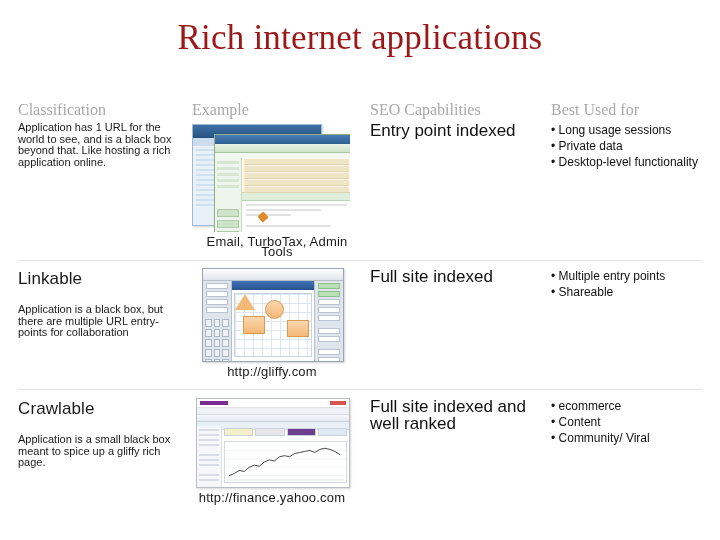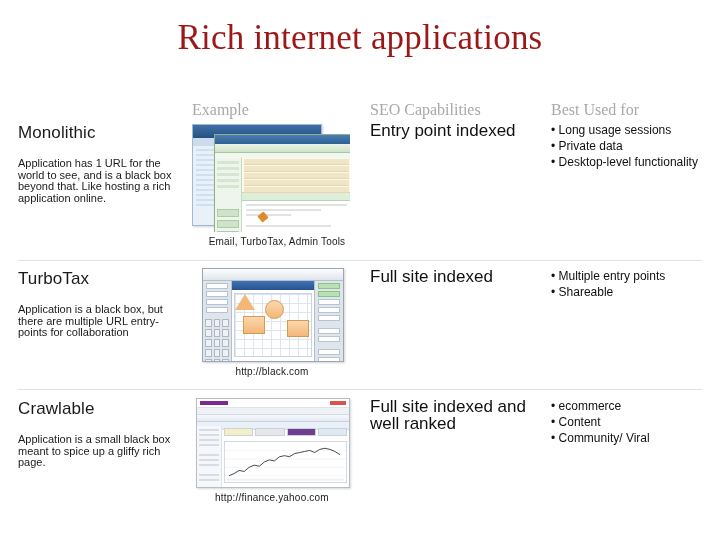--- a/index.html
+++ b/index.html
@@ -278,6 +278,7 @@
 
   <div class="slide-title">Rich internet applications</div>
 
+  <div class="col-header c1">Classification</div>
   <div class="col-header c2">Example</div>
   <div class="col-header c3">SEO Capabilities</div>
   <div class="col-header c4">Best Used for</div>

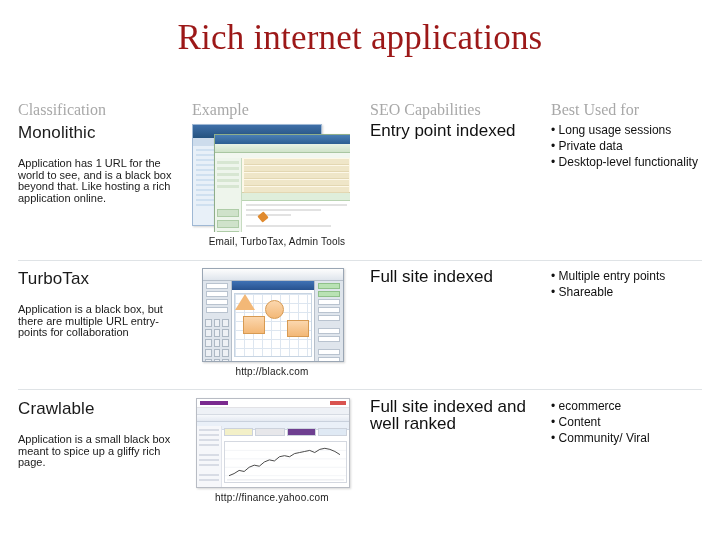--- a/index.html
+++ b/index.html
@@ -289,7 +289,6 @@
   <div class="row row-1">
 
     <div class="cell cell-class">
-      <div class="class-title">Monolithic</div>
       <div class="class-desc">Application has 1 URL for the world to see, and is a black box beyond that. Like hosting a rich application online.</div>
     </div>
 

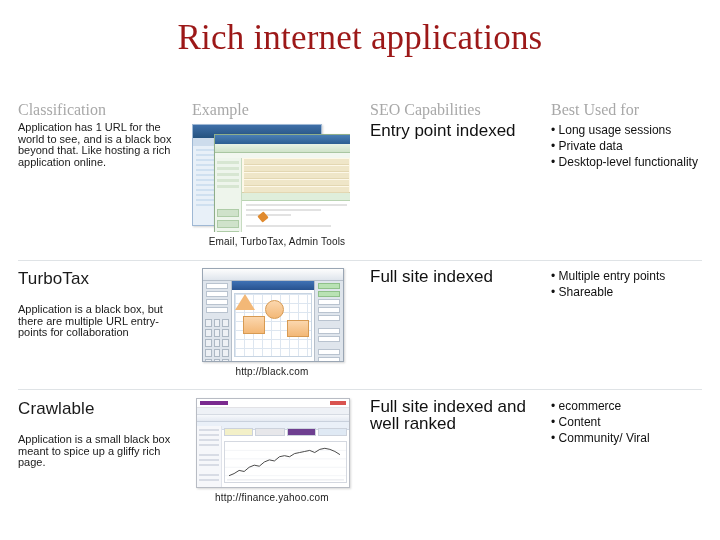--- a/index.html
+++ b/index.html
@@ -100,7 +100,7 @@
   .best-list .bullet-line { white-space: normal; }
 
   .caption {
-    font-size: 10px;
+    font-size: 13px;
     line-height: 10px;
     color: #1a1a1a;
     text-align: center;

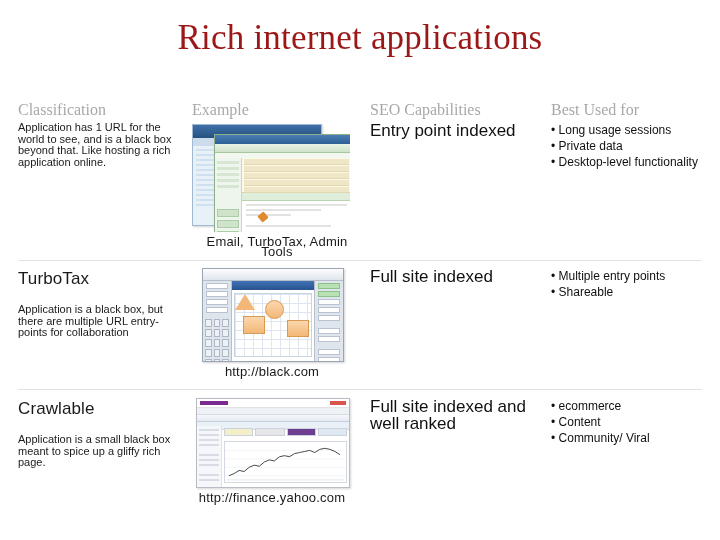--- a/index.html
+++ b/index.html
@@ -366,7 +366,7 @@
   <div class="row row-2">
 
     <div class="cell cell-class">
-      <div class="class-title">TurboTax</div>
+      <div class="class-title">Linkable</div>
       <div class="class-desc">Application is a black box, but there are multiple URL entry-points for collaboration</div>
     </div>
 

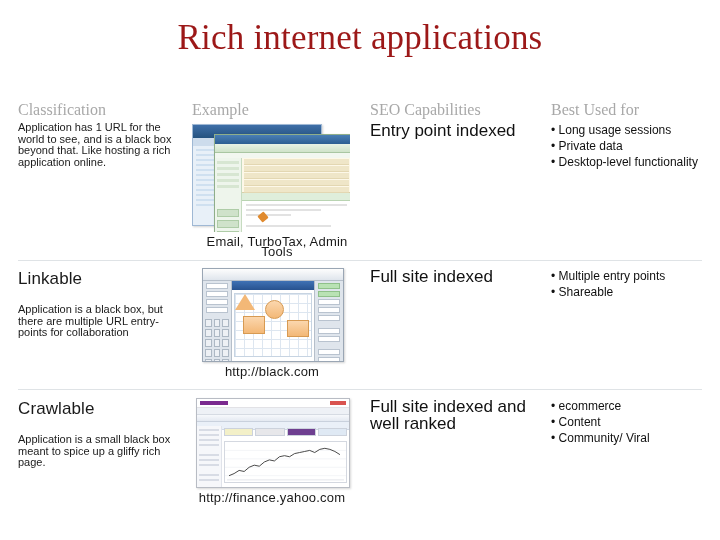--- a/index.html
+++ b/index.html
@@ -430,7 +430,7 @@
 
         </div>
       </div>
-      <div class="caption" style="width:140px;">http://black.com</div>
+      <div class="caption" style="width:140px;">http://gliffy.com</div>
     </div>
 
     <div class="cell cell-seo">

